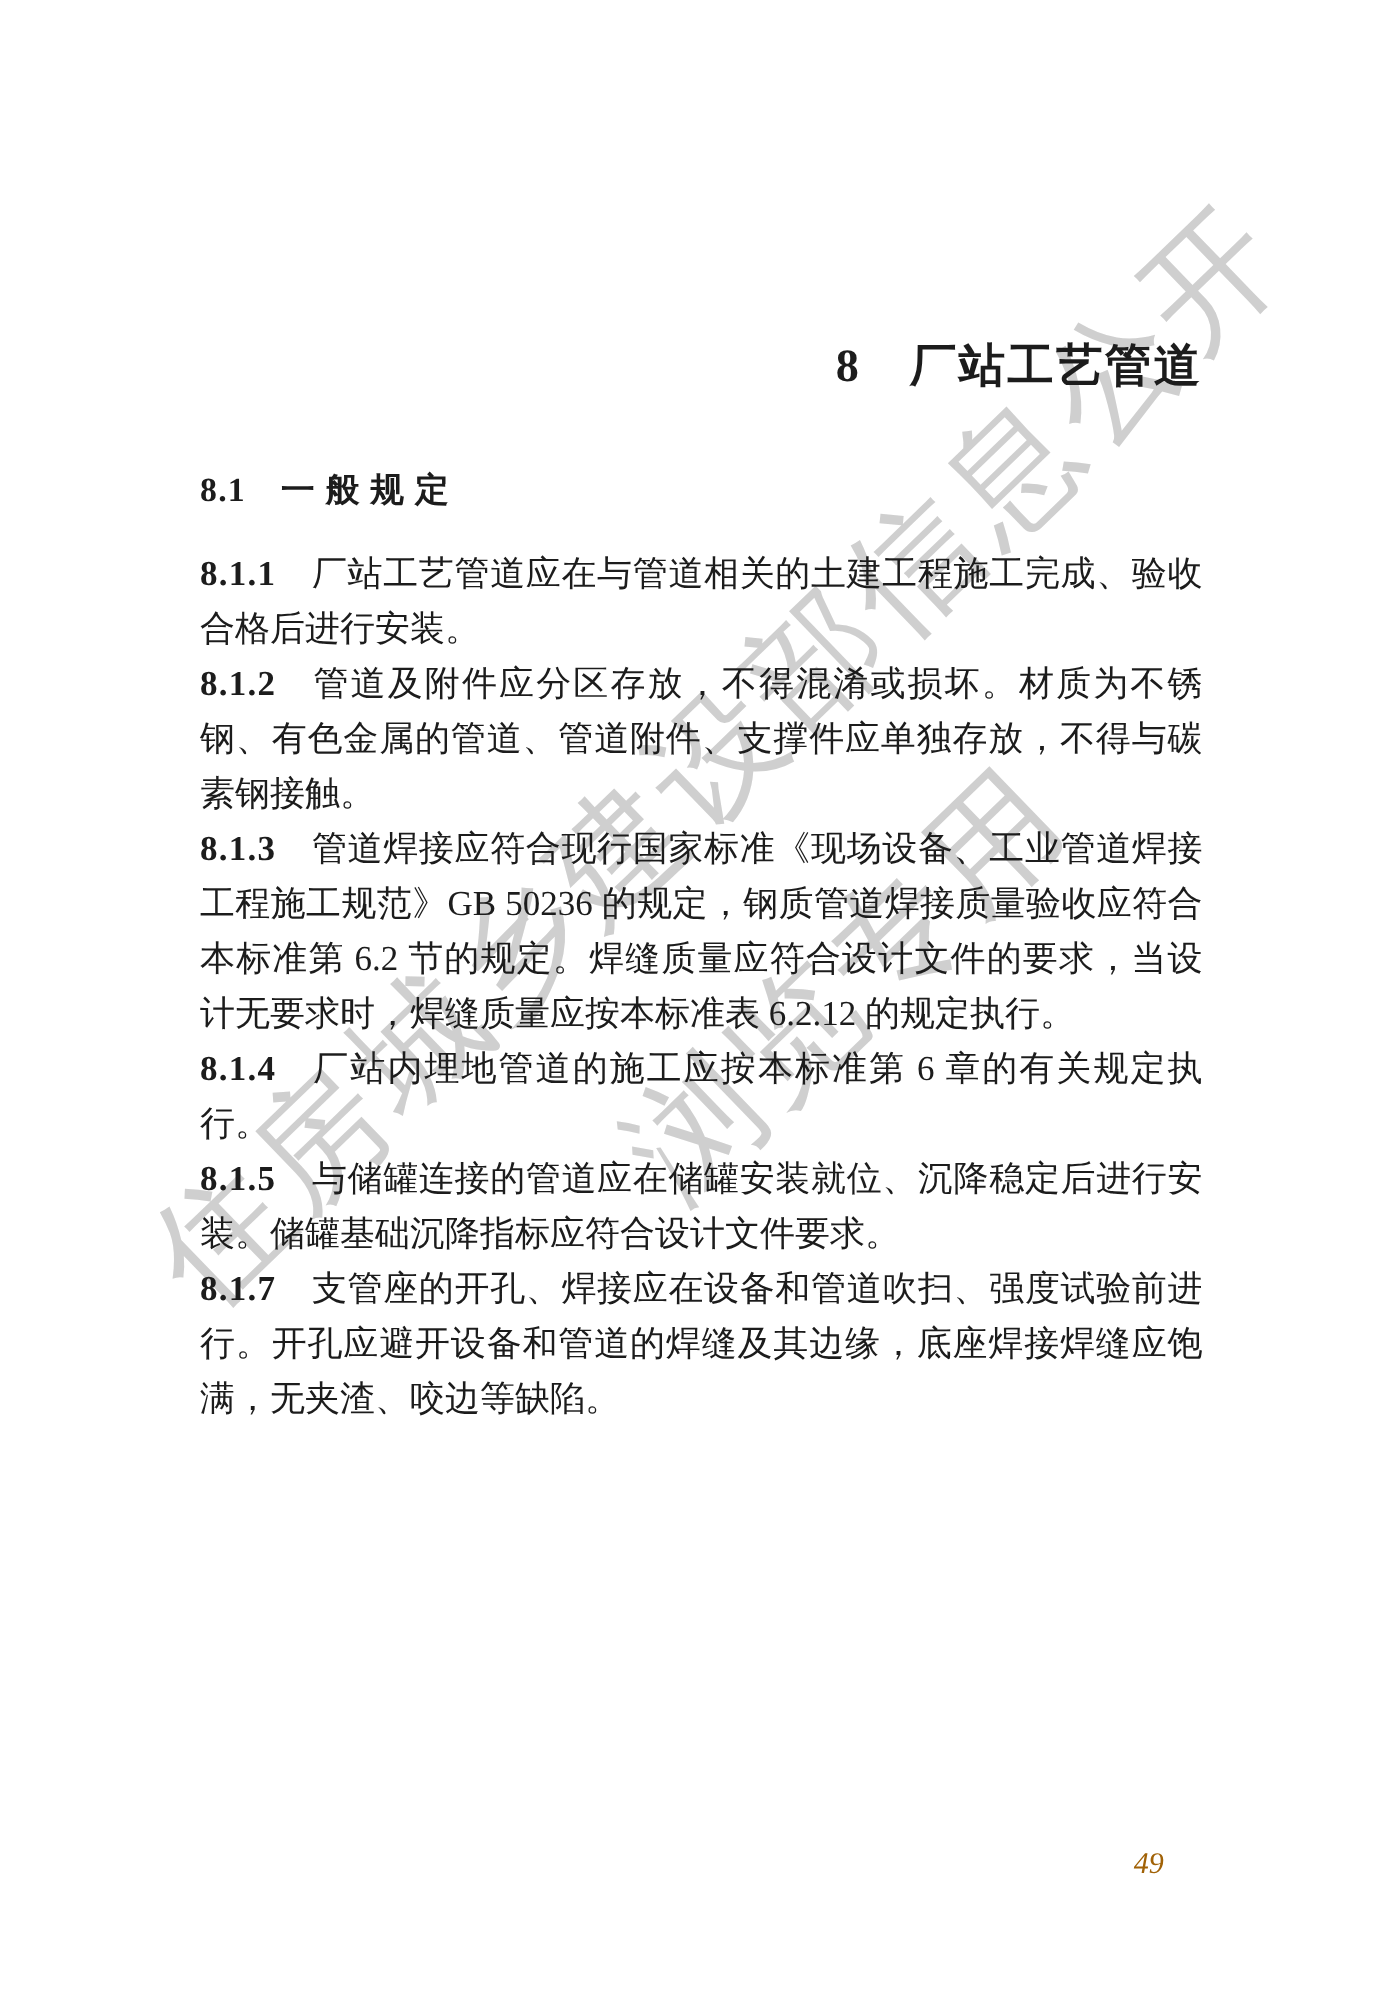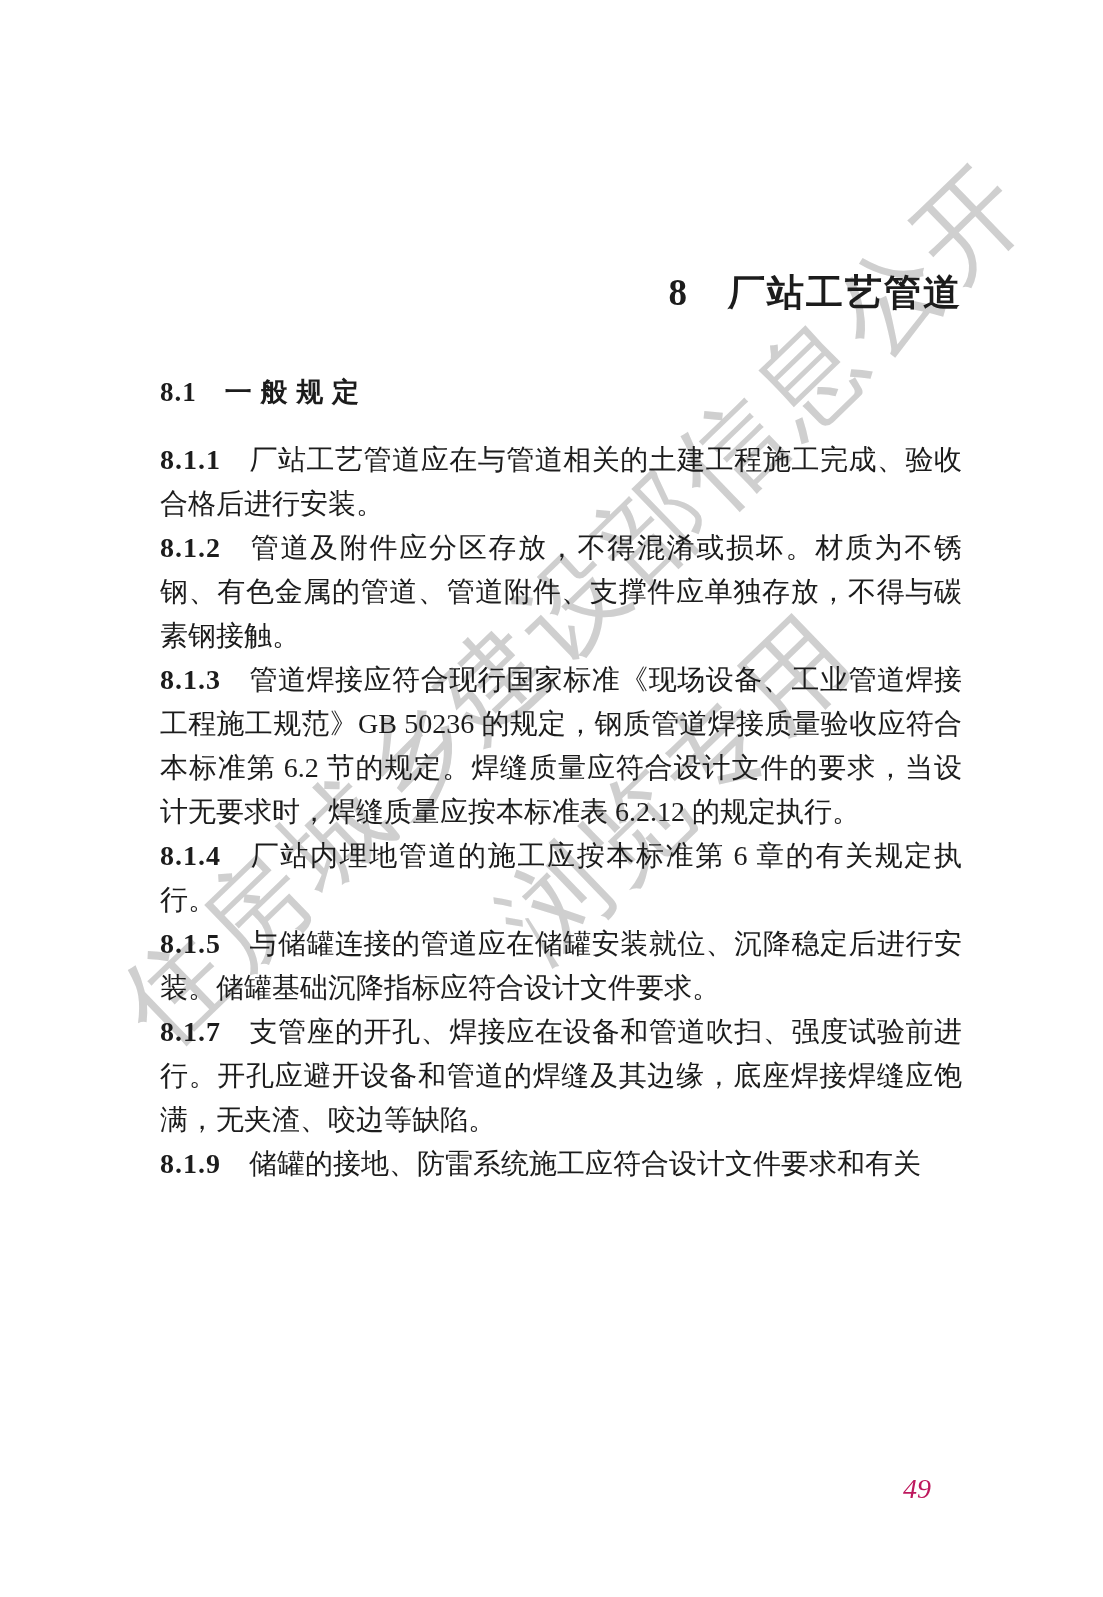--- a/index.html
+++ b/index.html
@@ -100,7 +100,6 @@
         <p class="para"><span class="clause-num">8.1.4</span><span class="clause-text">厂站内埋地管道的施工应按本标准第 6 章的有关规定执行。</span></p>
         <p class="para"><span class="clause-num">8.1.5</span><span class="clause-text">与储罐连接的管道应在储罐安装就位、沉降稳定后进行安装。储罐基础沉降指标应符合设计文件要求。</span></p>
         <p class="para"><span class="clause-num">8.1.7</span><span class="clause-text">支管座的开孔、焊接应在设备和管道吹扫、强度试验前进行。开孔应避开设备和管道的焊缝及其边缘，底座焊接焊缝应饱满，无夹渣、咬边等缺陷。</span></p>
-        <p class="para"><span class="clause-num">8.1.9</span><span class="clause-text">储罐的接地、防雷系统施工应符合设计文件要求和有关</span></p>
       </div>
   </div>
 

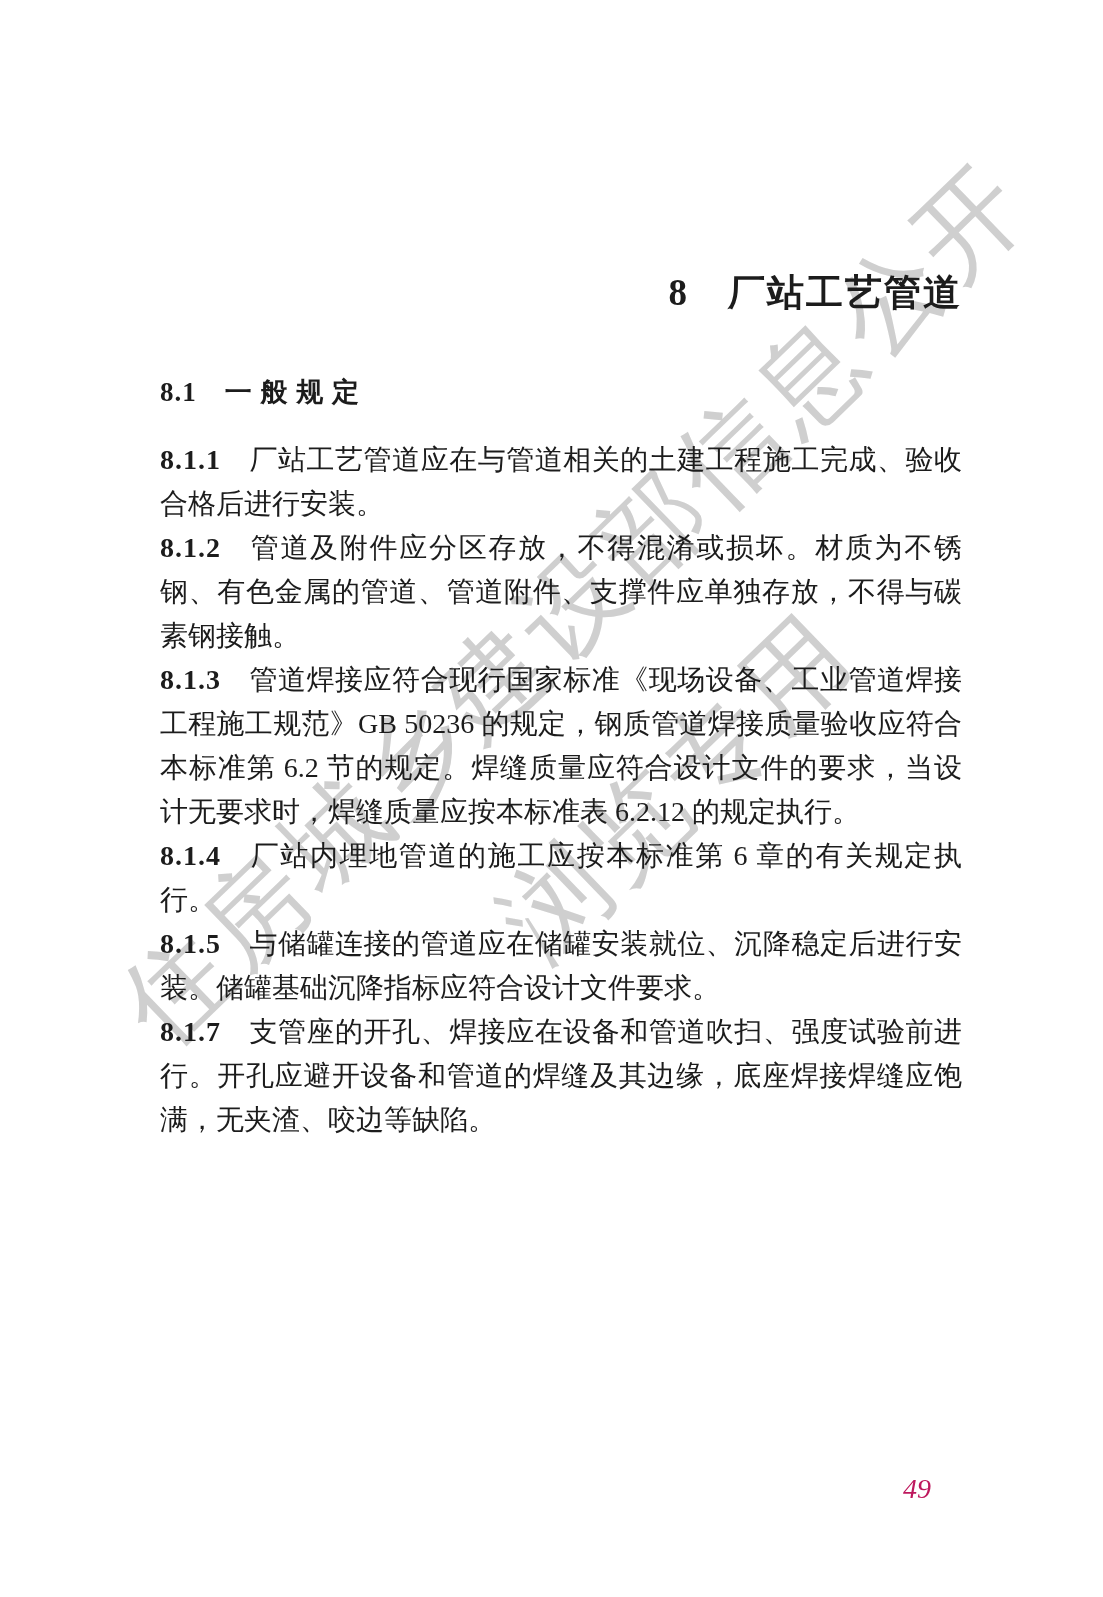--- a/index.html
+++ b/index.html
@@ -76,9 +76,9 @@
     position: absolute;
     right: 172px;
     bottom: 92px;
-    font-size: 28px;
+    font-size: 24px;
     font-style: italic;
-    color: #be185d;
+    color: #a16207;
     z-index: 2;
   }
 </style>

